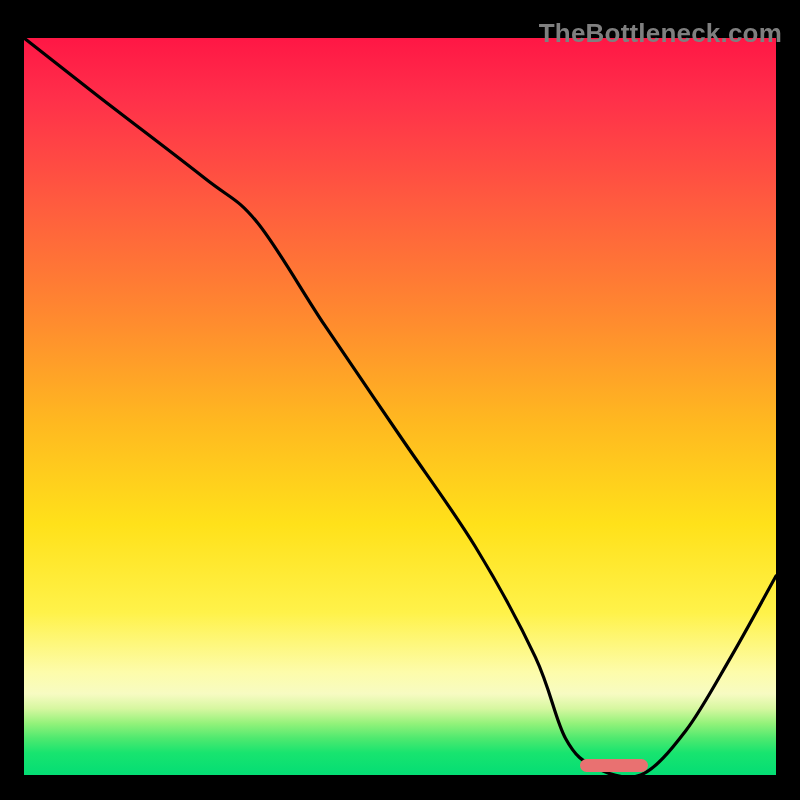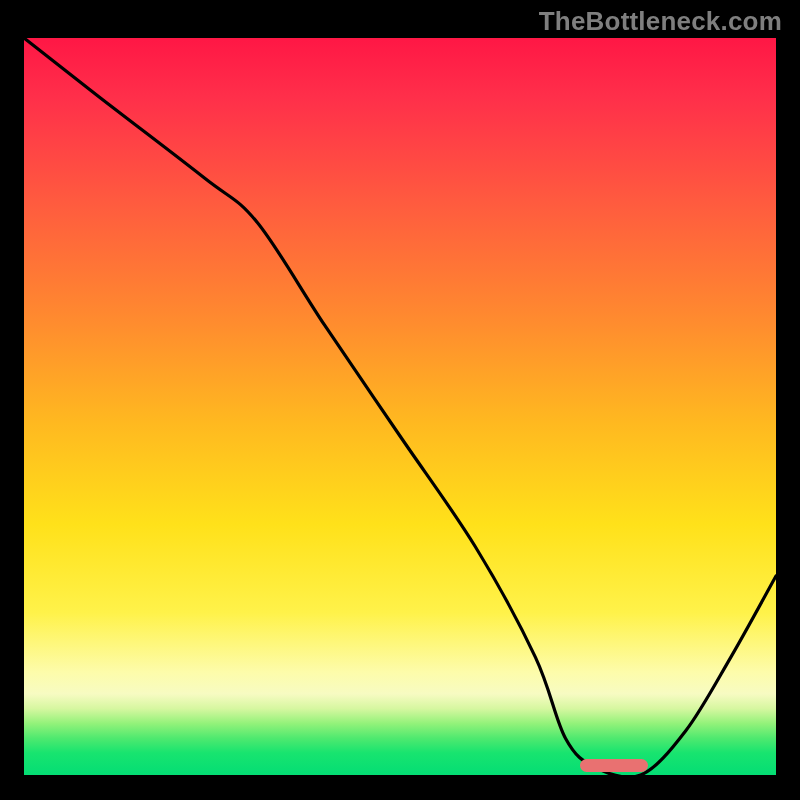--- a/index.html
+++ b/index.html
@@ -17,7 +17,7 @@
   }
   .watermark {
     position: absolute;
-    top: 6px;
+    top: 18px;
     right: 18px;
     font-family: Arial, Helvetica, sans-serif;
     font-size: 26px;

